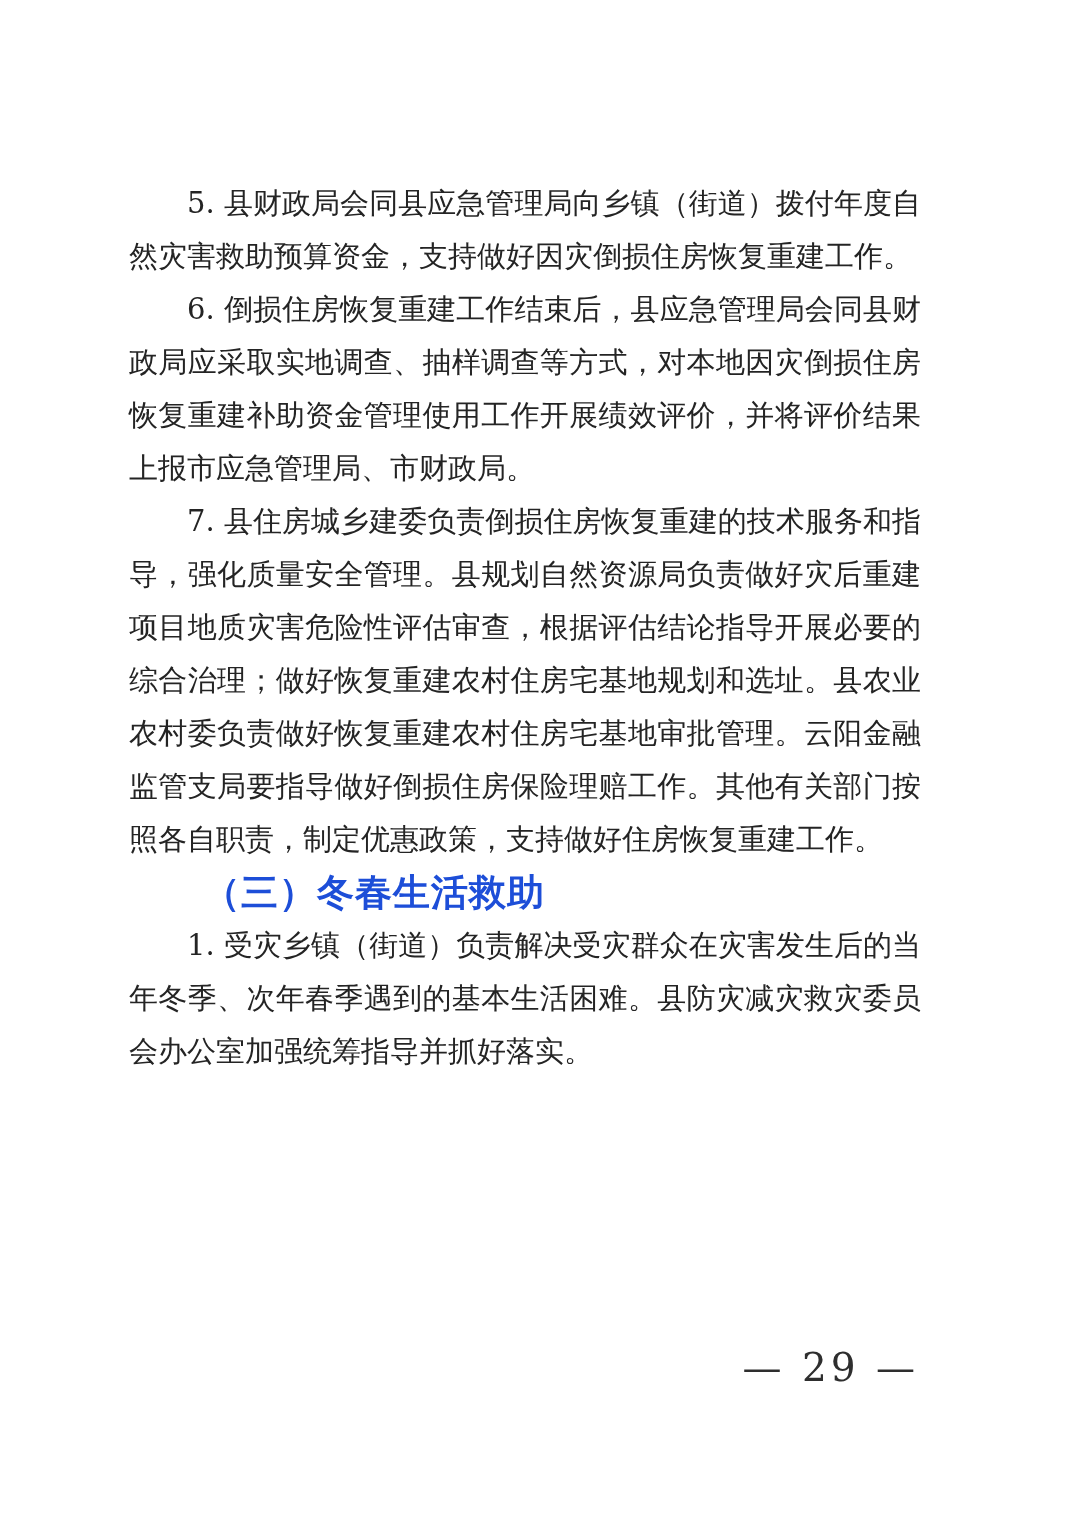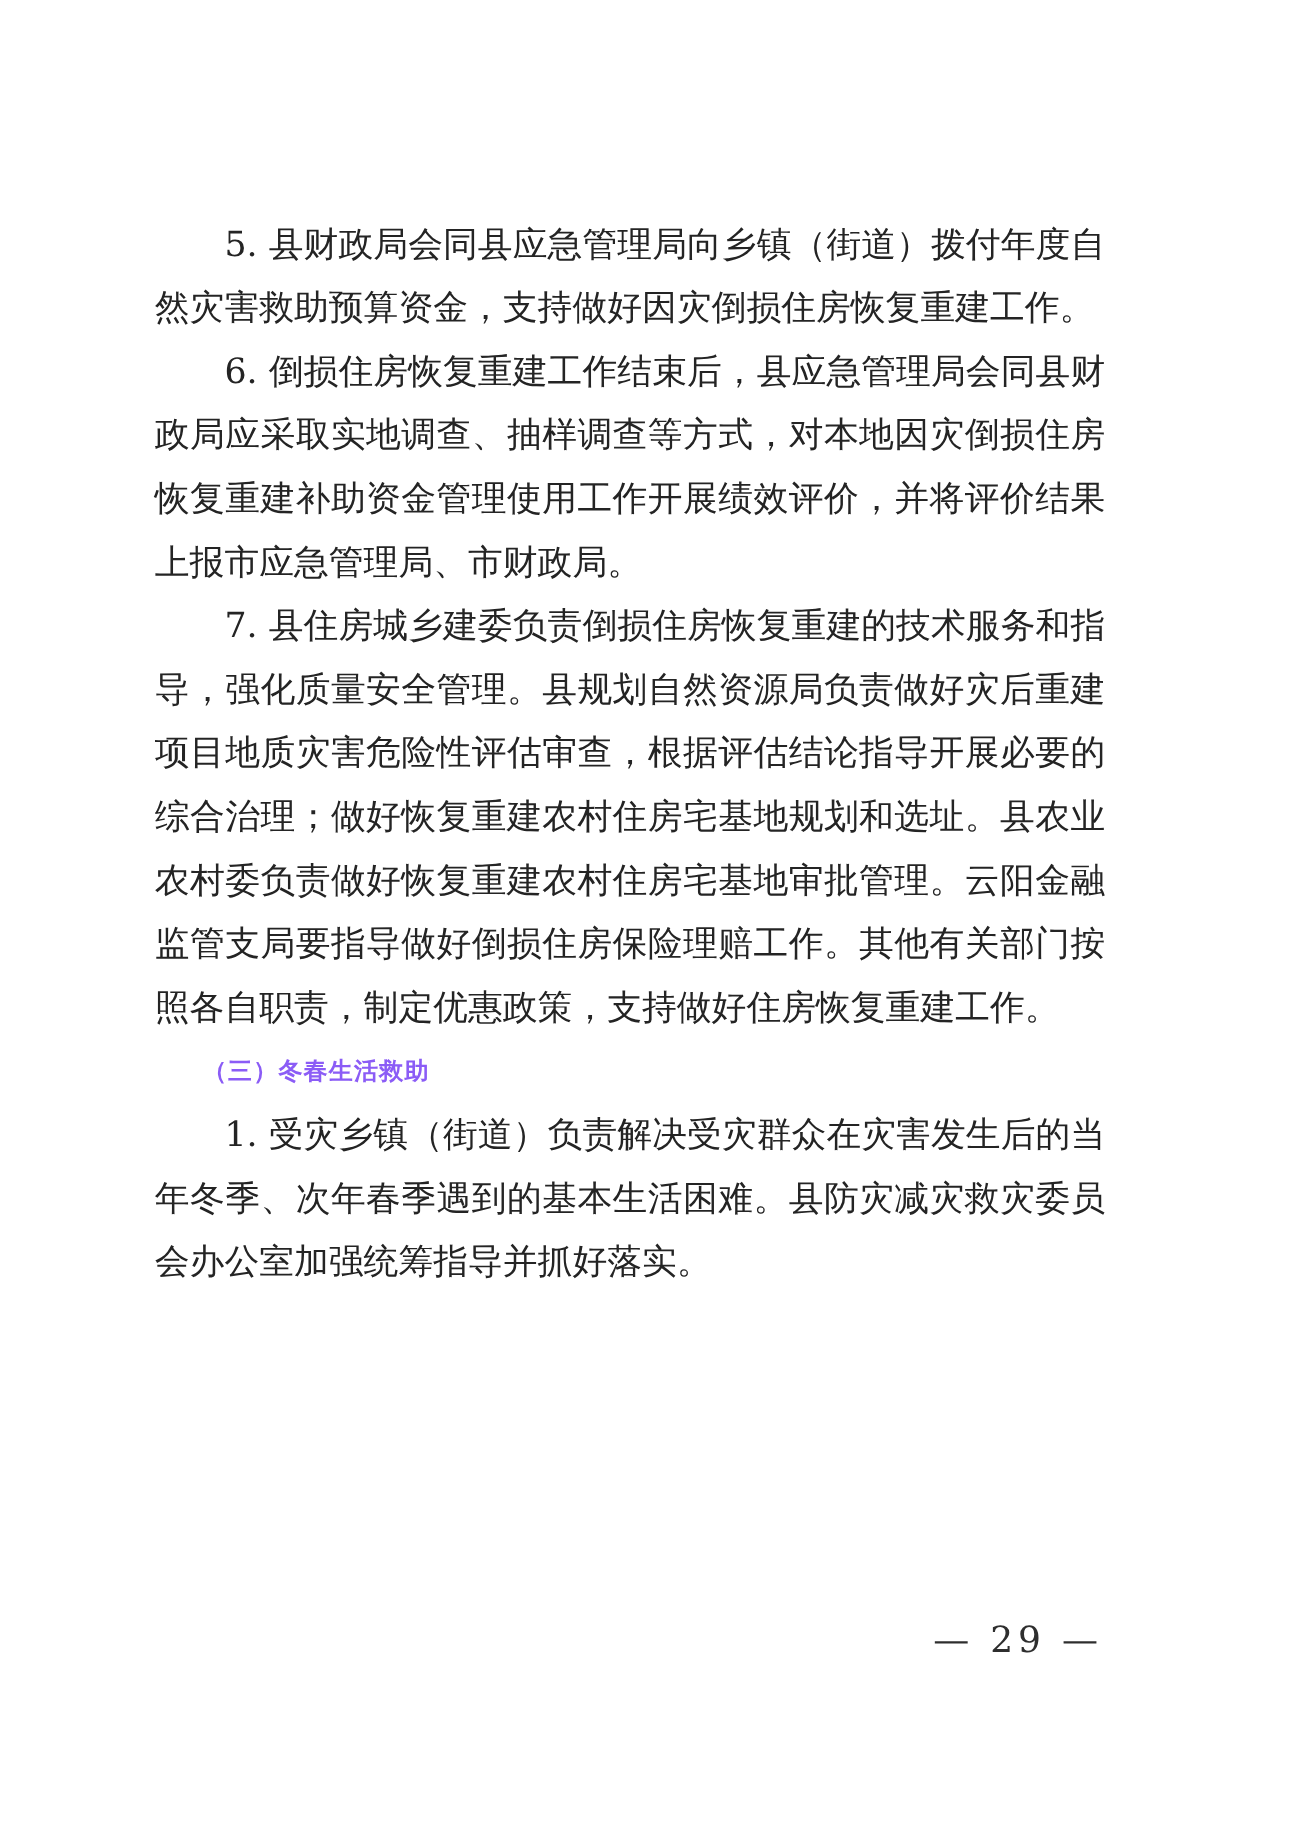--- a/index.html
+++ b/index.html
@@ -32,9 +32,9 @@
   }
   .heading {
     margin: 0;
-    font-size: 20px;
+    font-size: 37px;
     line-height: 53px;
-    color: #8b5cf6;
+    color: #1d4ed8;
     text-indent: 2em;
     font-weight: 700;
     letter-spacing: 1px;

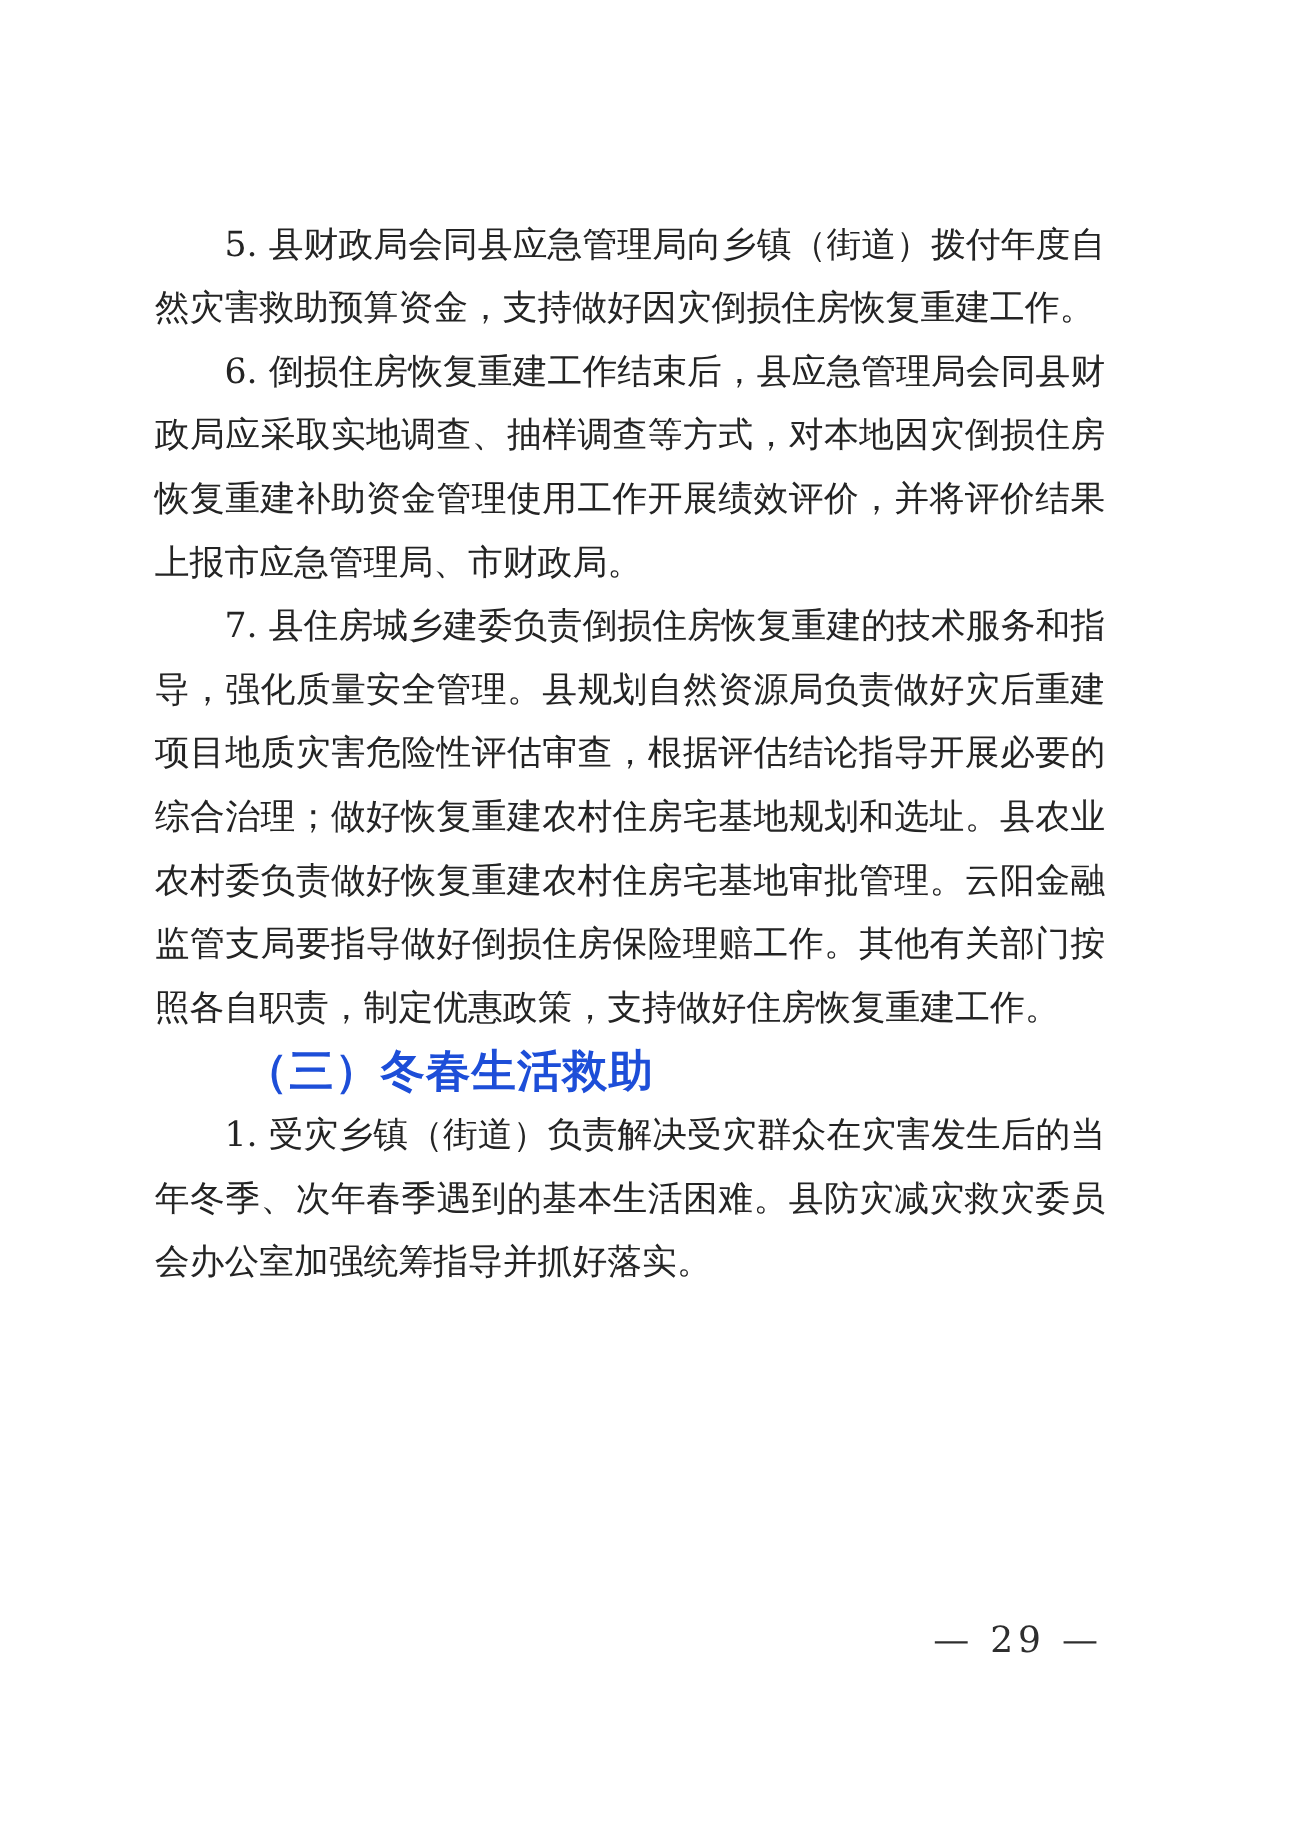--- a/index.html
+++ b/index.html
@@ -43,7 +43,7 @@
     position: absolute;
     top: 1348px;
     right: 155px;
-    font-size: 30px;
+    font-size: 39px;
     line-height: 40px;
     color: #2e2e2e;
     letter-spacing: 4px;

